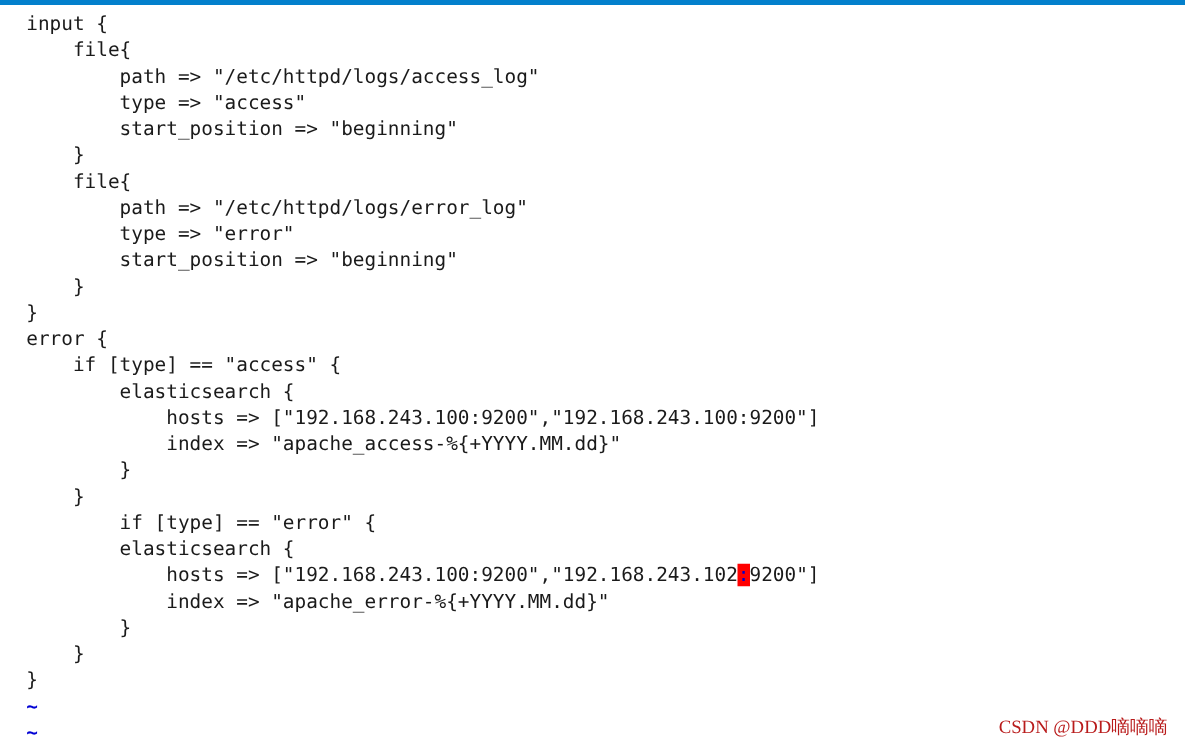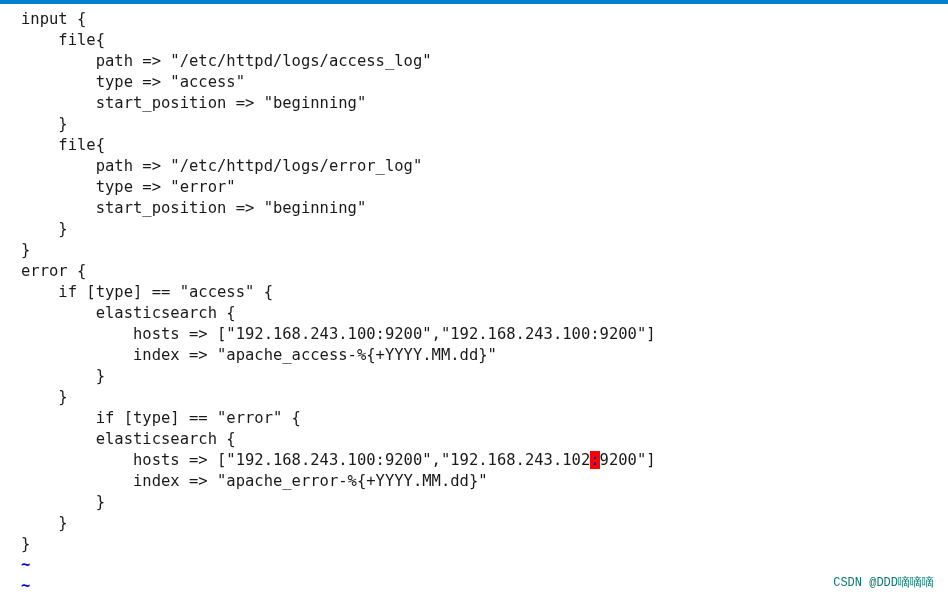--- a/index.html
+++ b/index.html
@@ -70,9 +70,9 @@
     position: absolute;
     right: 14px;
     bottom: 10px;
-    font-family: Liberation Mono, monospace;
-    font-size: 12px;
-    color: #0f766e;
+    font-family: Liberation Serif, serif;
+    font-size: 15px;
+    color: #b91c1c;
     white-space: pre;
     user-select: none;
   }

